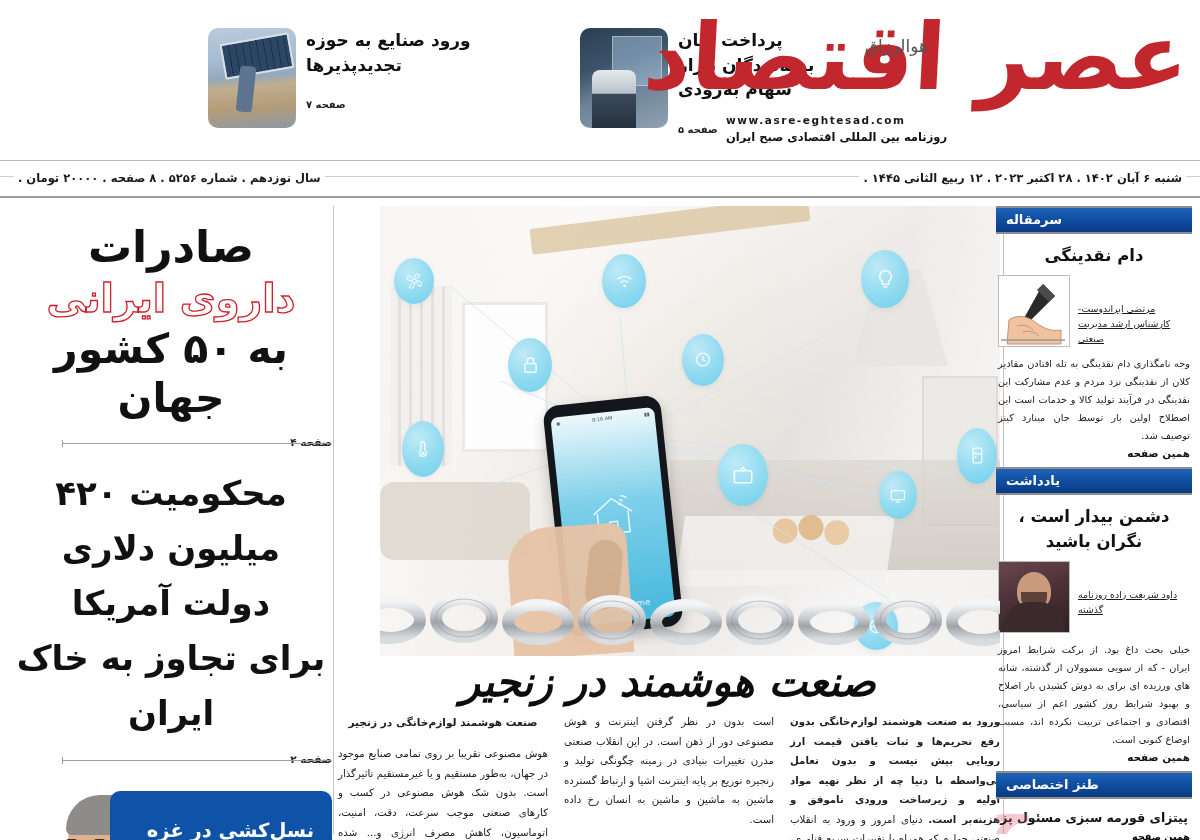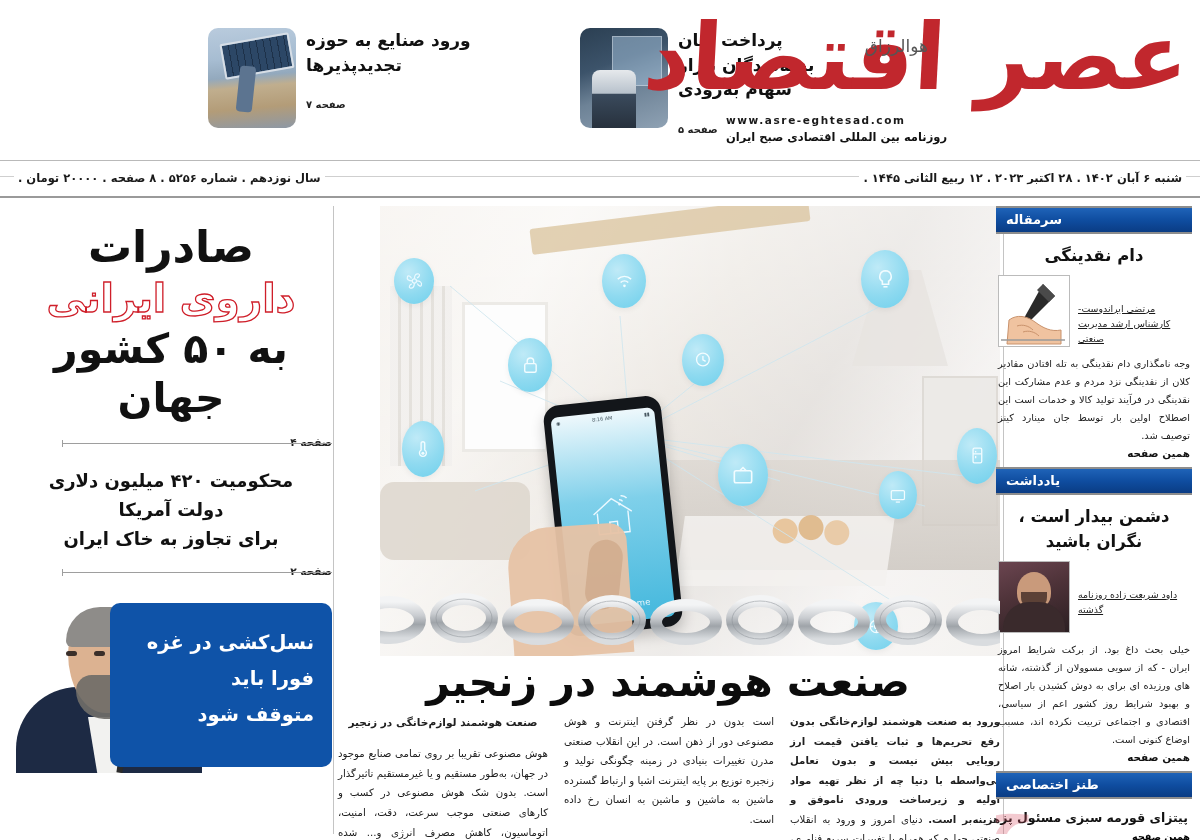--- a/index.html
+++ b/index.html
@@ -228,7 +228,7 @@
     margin-top: 12px;
   }
   .second-head div {
-    font-size: 18px; font-weight: 700; color: #111;
+    font-size: 34px; font-weight: 700; color: #111;
     line-height: 1.62; letter-spacing: -0.3px;
   }
 

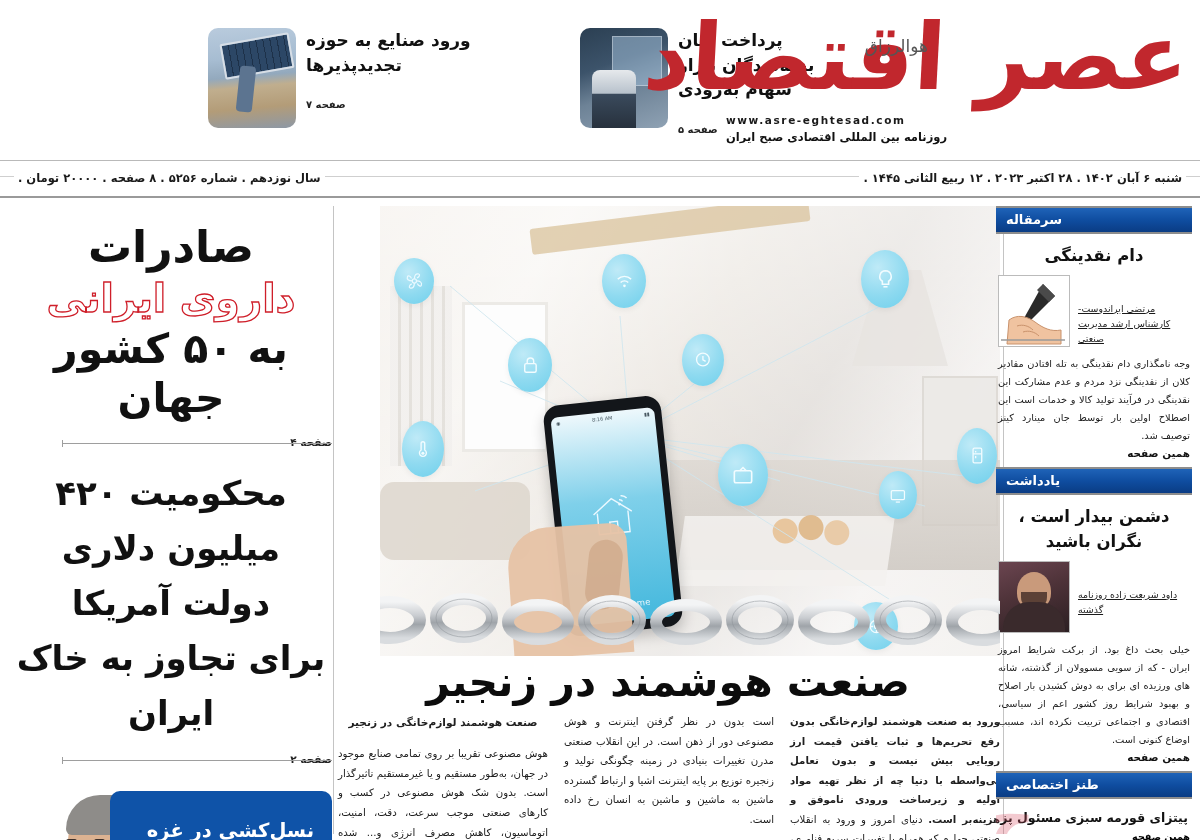--- a/index.html
+++ b/index.html
@@ -530,6 +530,7 @@
     color: #0c0c0c;
     letter-spacing: -1px;
     text-shadow: 1px 1px 1px rgba(255,255,255,.9);
+    font-style: italic;
   }
 
   

